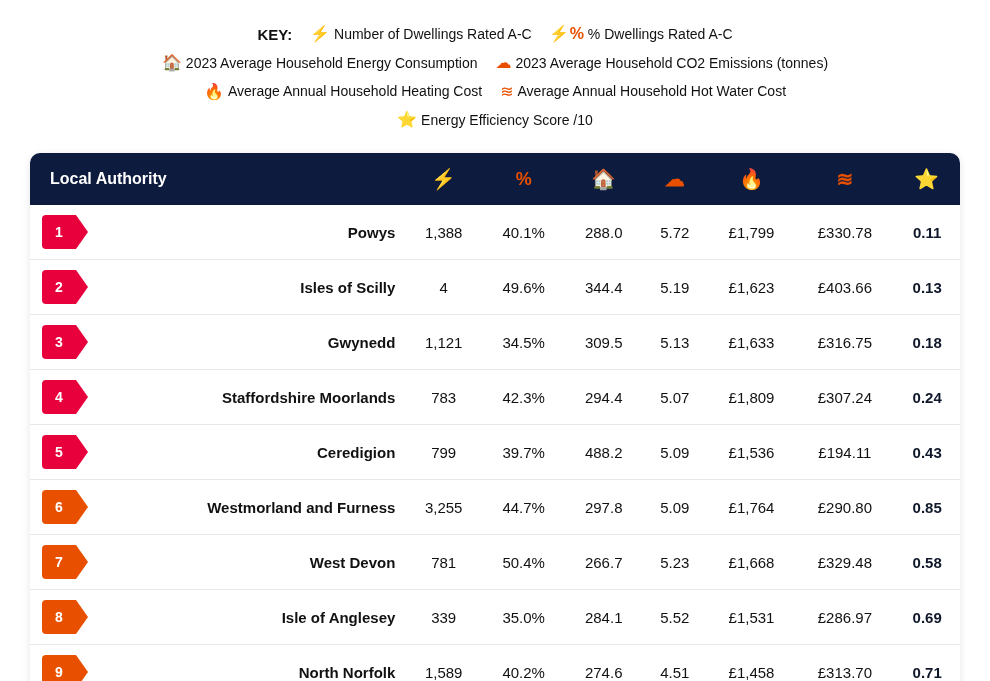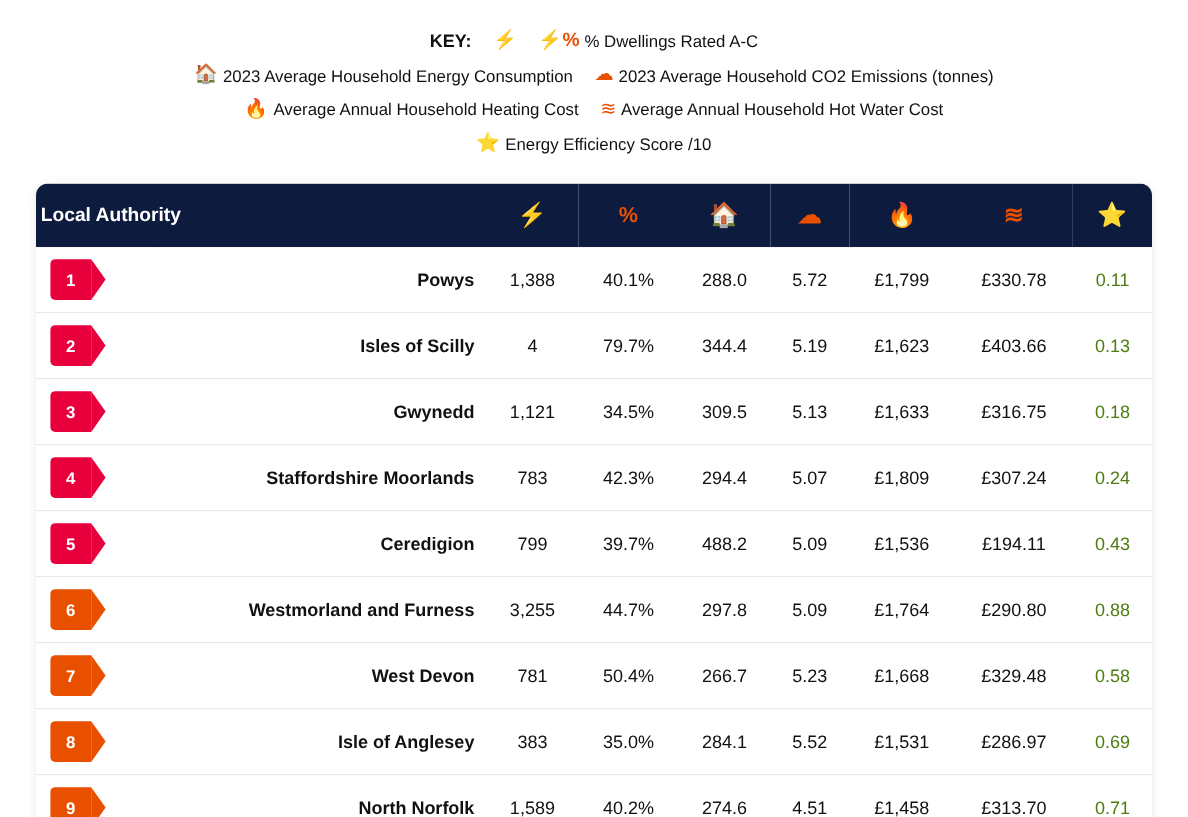--- a/index.html
+++ b/index.html
@@ -136,6 +136,7 @@
     <span class="key-label">KEY:</span>
     <span class="key-item">
       <span class="key-icon" style="color:#e8003d;">⚡</span>
+      <span>Number of Dwellings Rated A-C</span>
     </span>
     <span class="key-item">
       <span class="key-icon" style="color:#e85000; font-weight:bold;">⚡%</span>

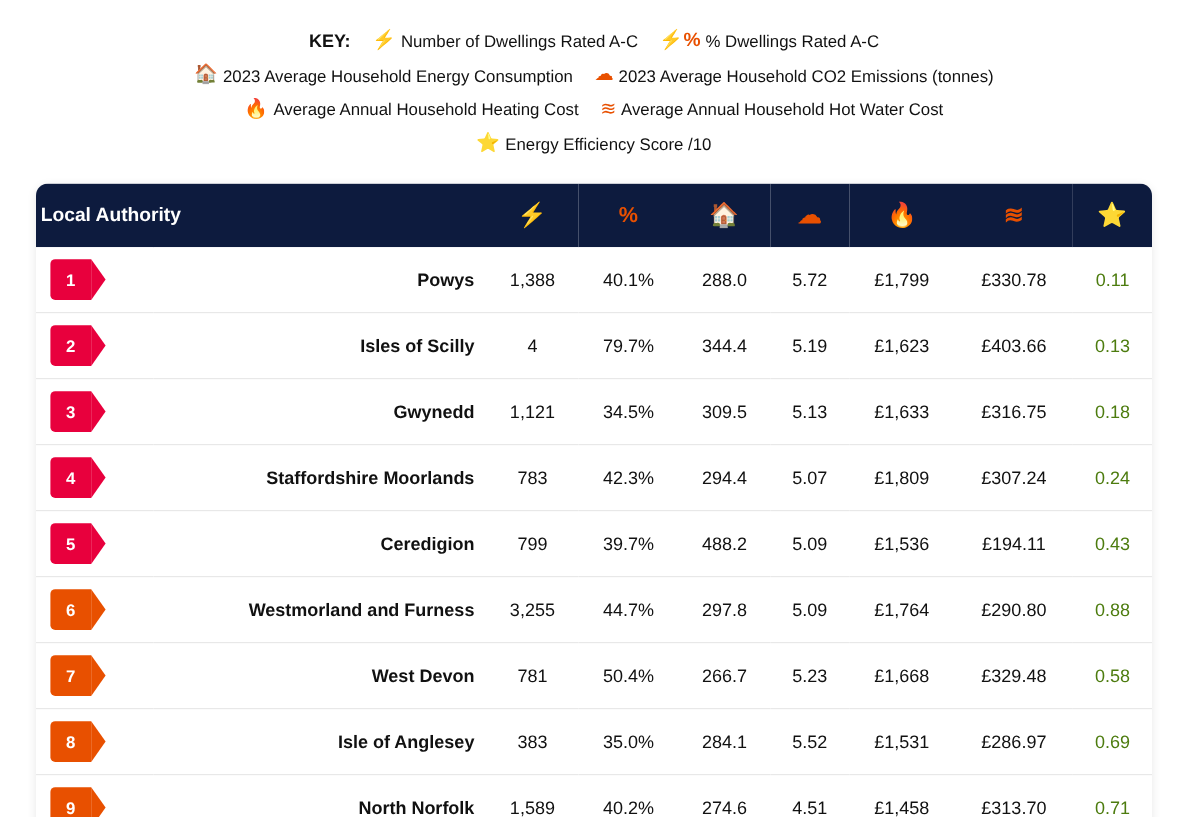--- a/index.html
+++ b/index.html
@@ -62,7 +62,7 @@
 
     thead th.col-authority {
       text-align: left;
-      padding-left: 4px;
+      padding-left: 20px;
       font-weight: 700;
       font-size: 16px;
     }

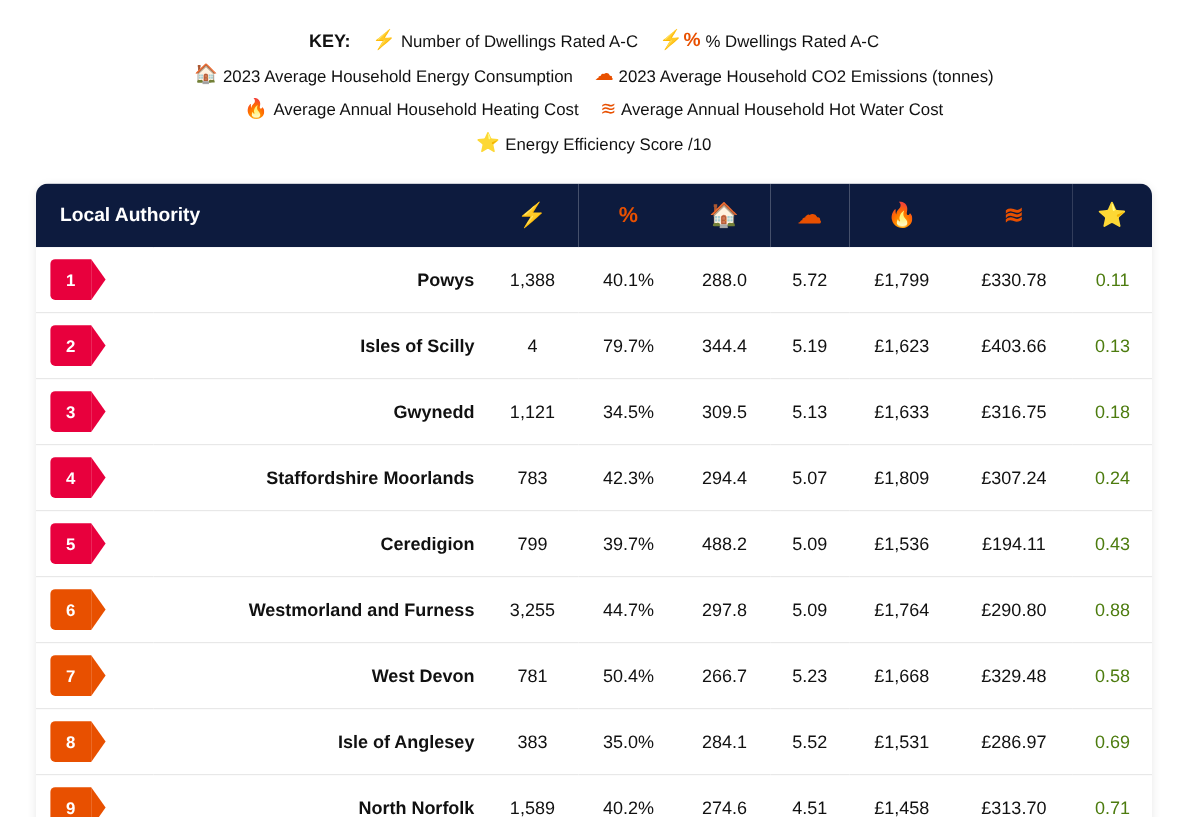--- a/index.html
+++ b/index.html
@@ -120,8 +120,8 @@
     }
 
     .score-orange {
-      color: #4d7c0f;
-      font-weight: normal;
+      color: #0f172a;
+      font-weight: bold;
     }
 
     .header-icon {

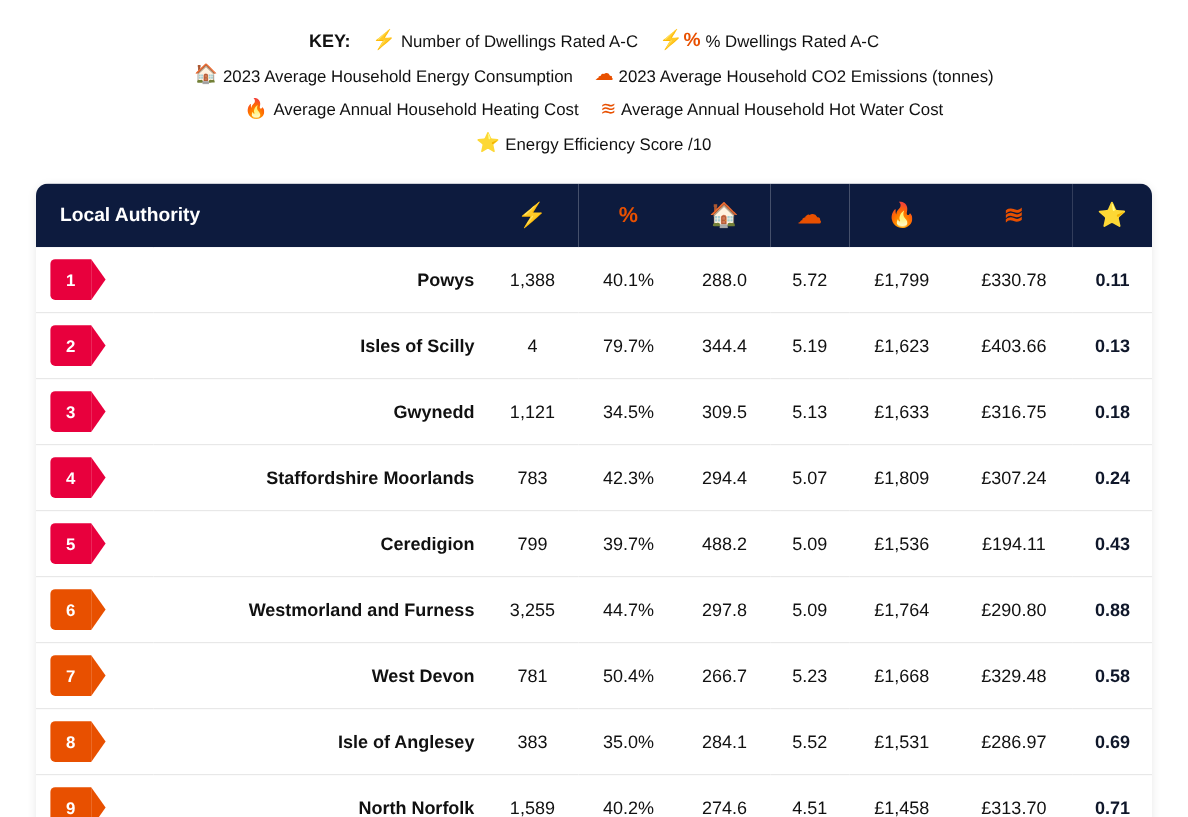--- a/index.html
+++ b/index.html
@@ -225,7 +225,7 @@
           </td>
           <td class="col-authority" style="padding-left: 10px;">Isles of Scilly</td>
           <td>4</td>
-          <td>79.7%</td>
+          <td>49.6%</td>
           <td>344.4</td>
           <td>5.19</td>
           <td>£1,623</td>

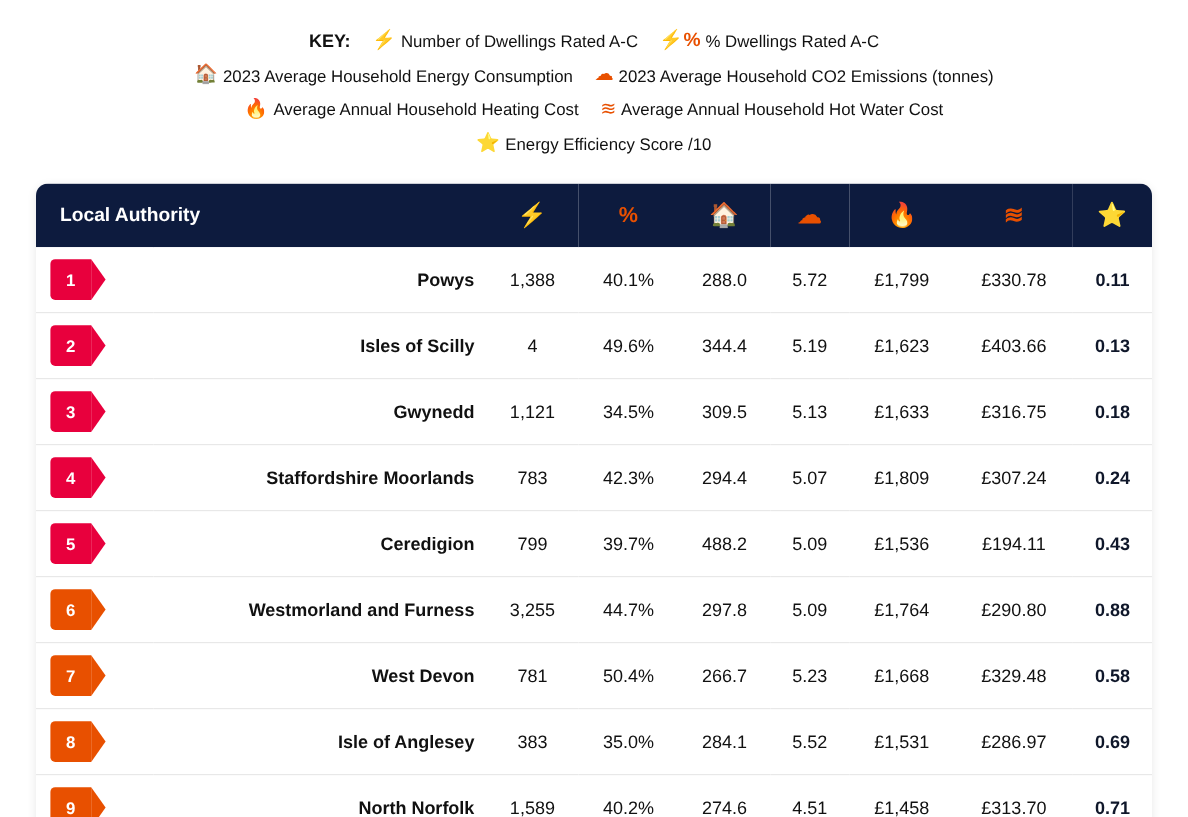--- a/index.html
+++ b/index.html
@@ -294,7 +294,7 @@
           <td>5.09</td>
           <td>£1,764</td>
           <td>£290.80</td>
-          <td class="score-orange">0.88</td>
+          <td class="score-orange">0.85</td>
         </tr>
         <tr>
           <td style="padding: 10px 6px 10px 12px; width: 50px;">

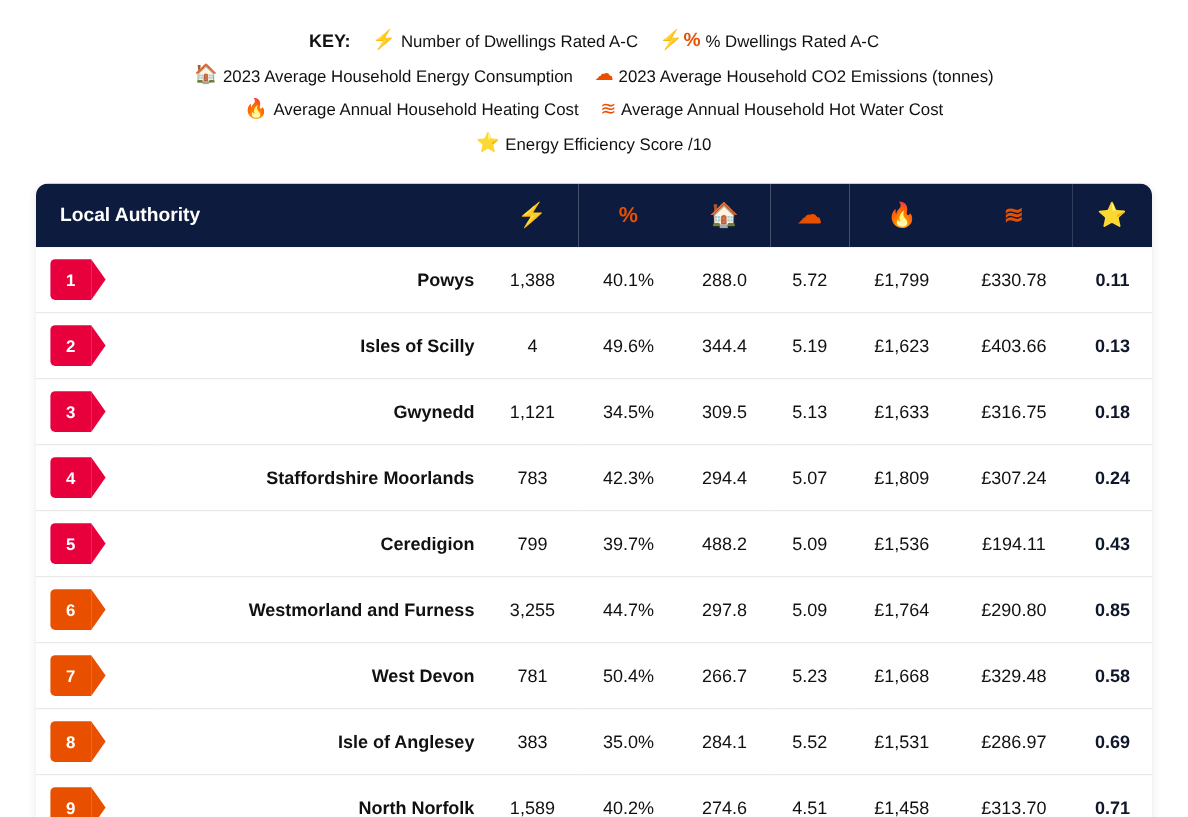--- a/index.html
+++ b/index.html
@@ -320,7 +320,7 @@
             </div>
           </td>
           <td class="col-authority" style="padding-left: 10px;">Isle of Anglesey</td>
-          <td>383</td>
+          <td>339</td>
           <td>35.0%</td>
           <td>284.1</td>
           <td>5.52</td>

